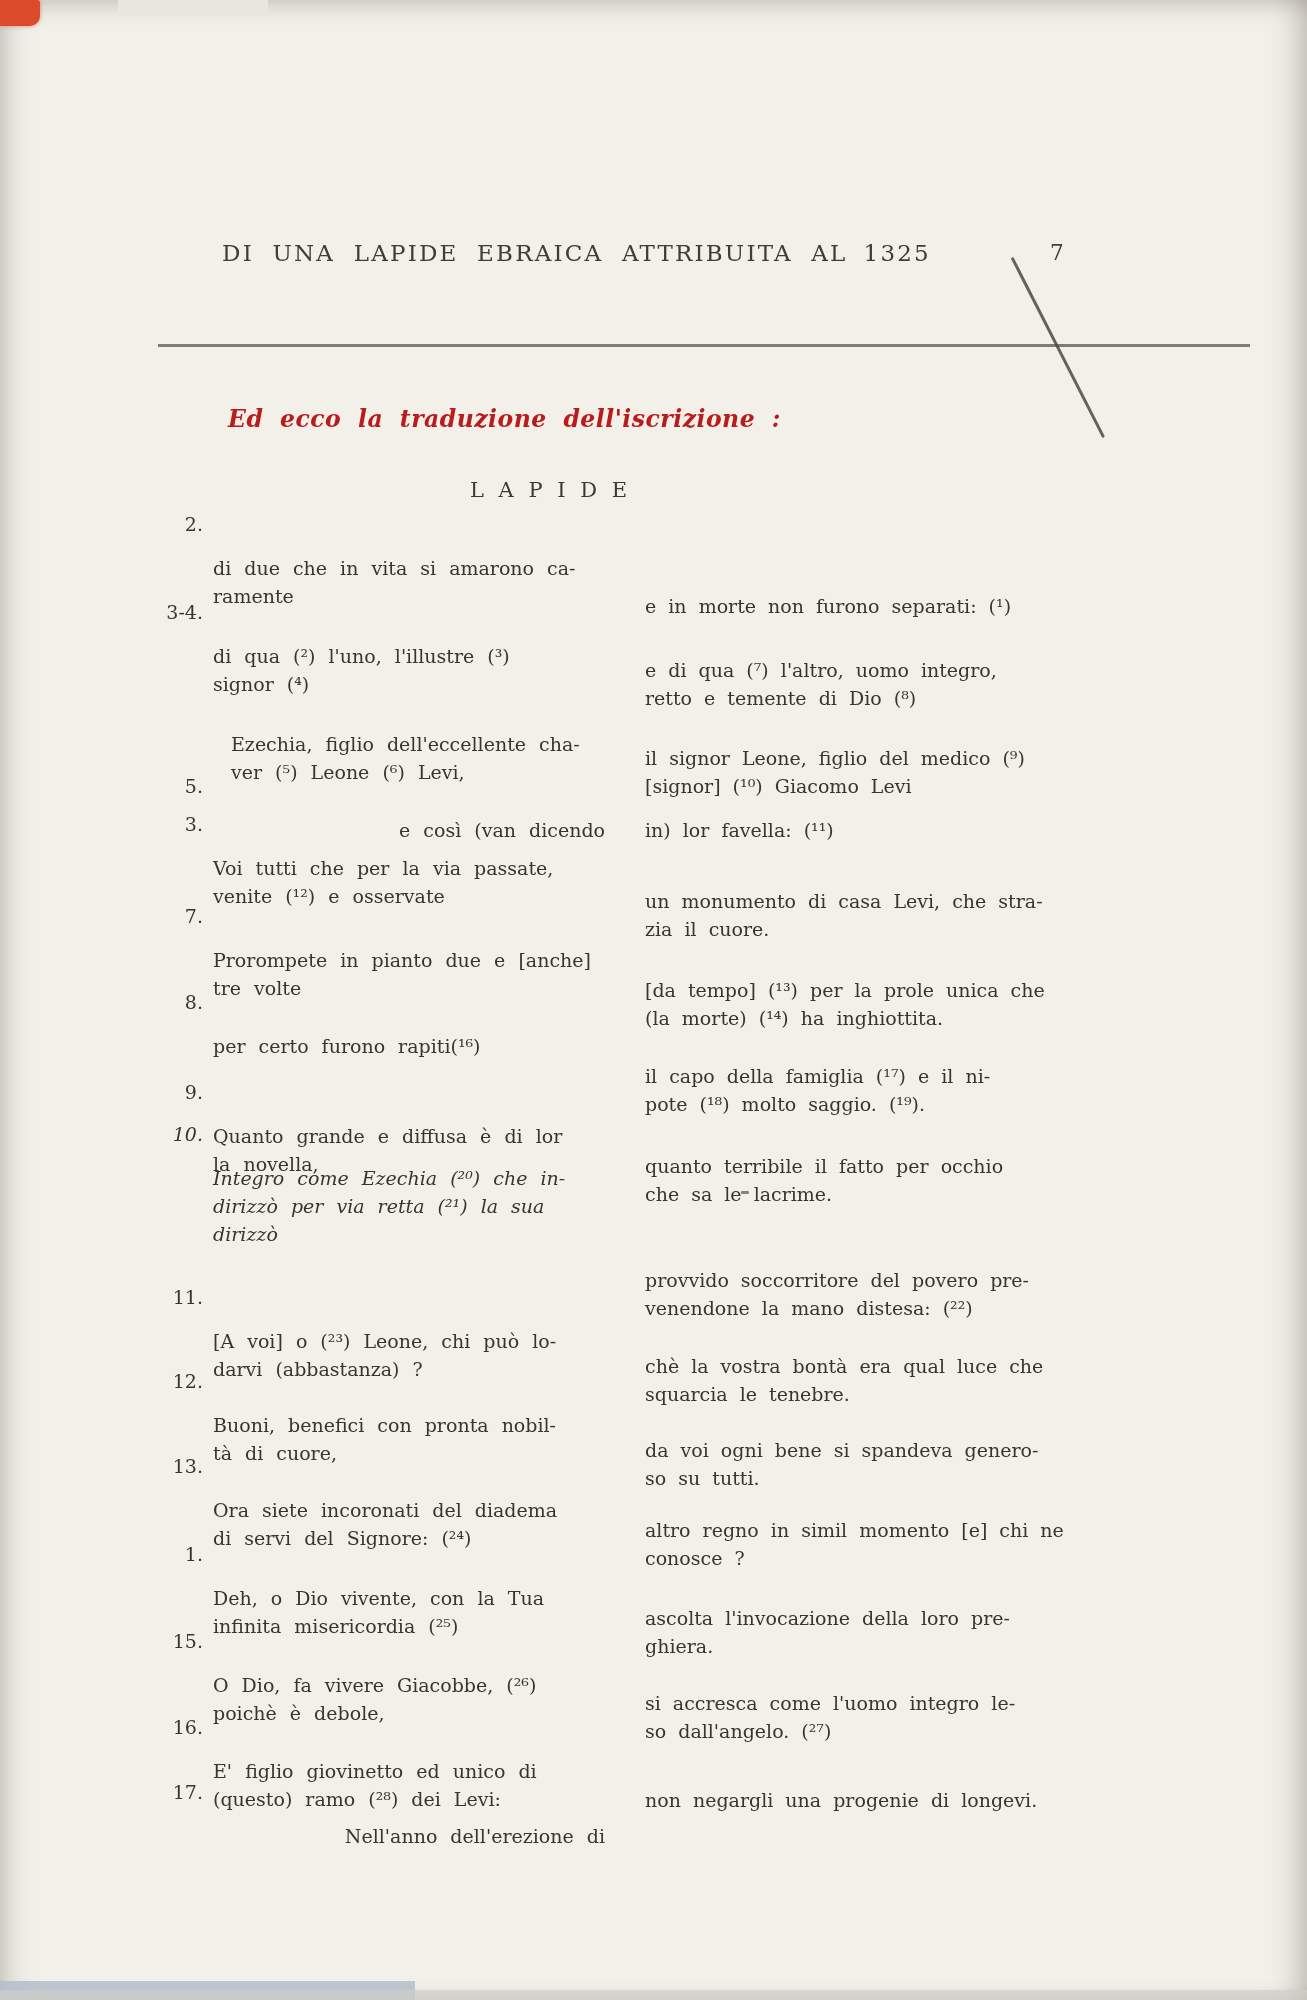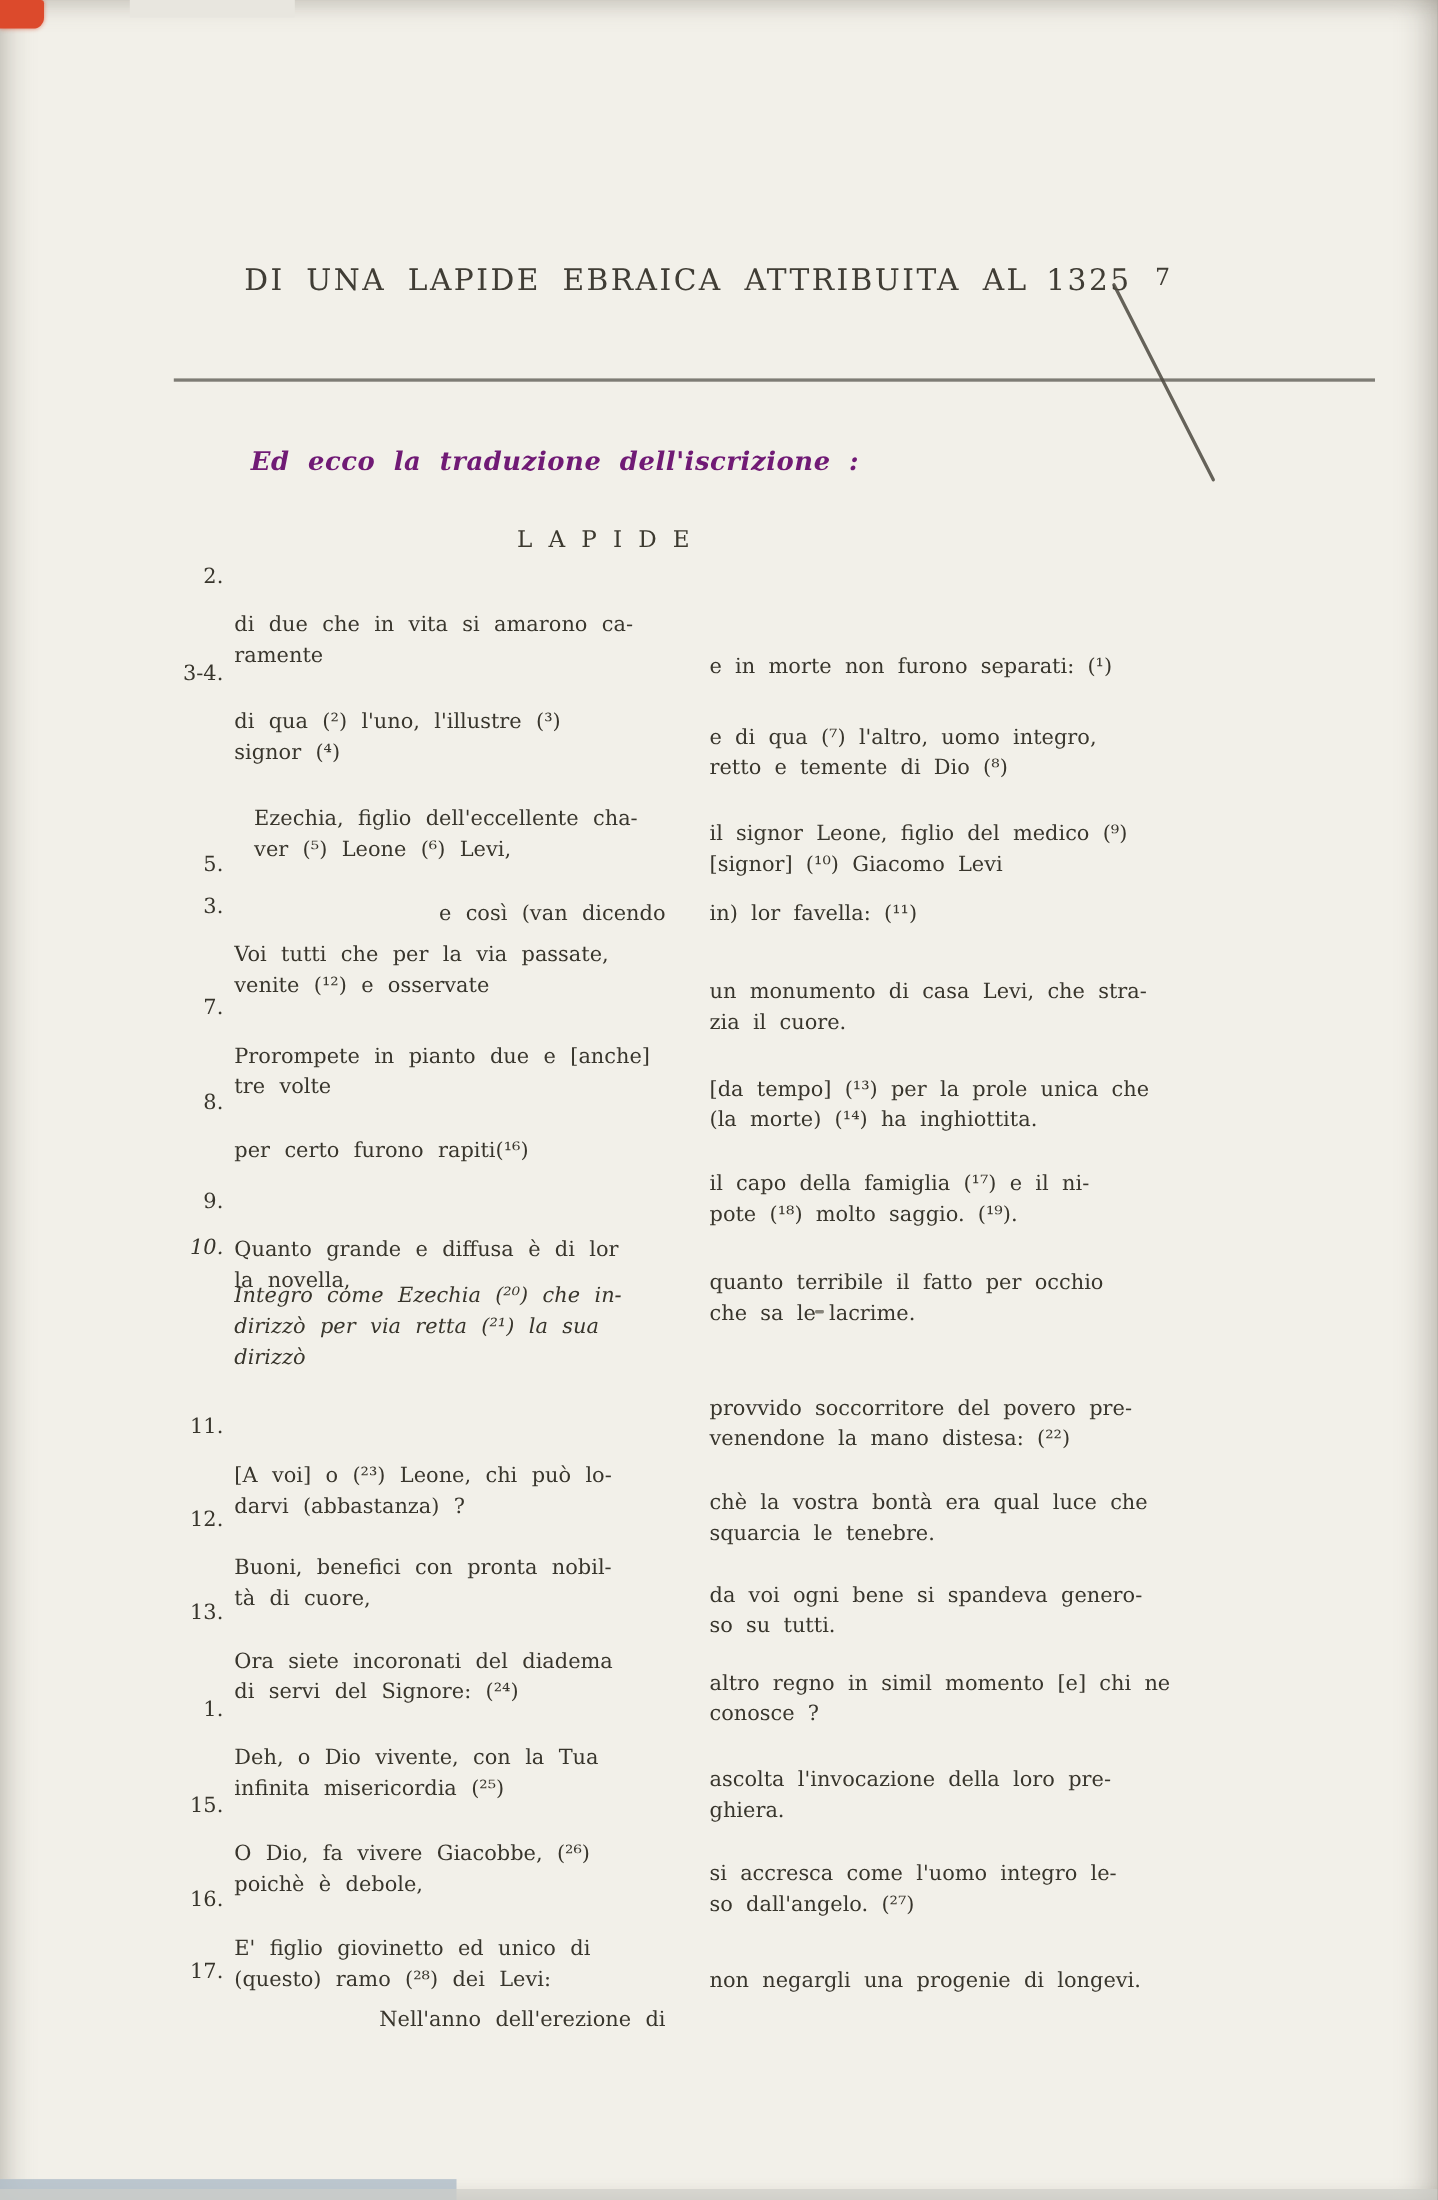--- a/index.html
+++ b/index.html
@@ -27,7 +27,7 @@
 
   
   .running-header{position:absolute;left:222px;top:240px;width:870px;display:flex;gap:16px;align-items:baseline;
-    font-size:27px;letter-spacing:2.2px;word-spacing:9px;color:#403d35;}
+    font-size:23px;letter-spacing:2.2px;word-spacing:9px;color:#403d35;}
   .page-number{position:absolute;left:1050px;top:240px;font-size:21.5px;color:#403d35;}
   .header-rule{position:absolute;left:158px;top:344px;width:1092px;height:3px;background:#6a6760;opacity:.85;}
 

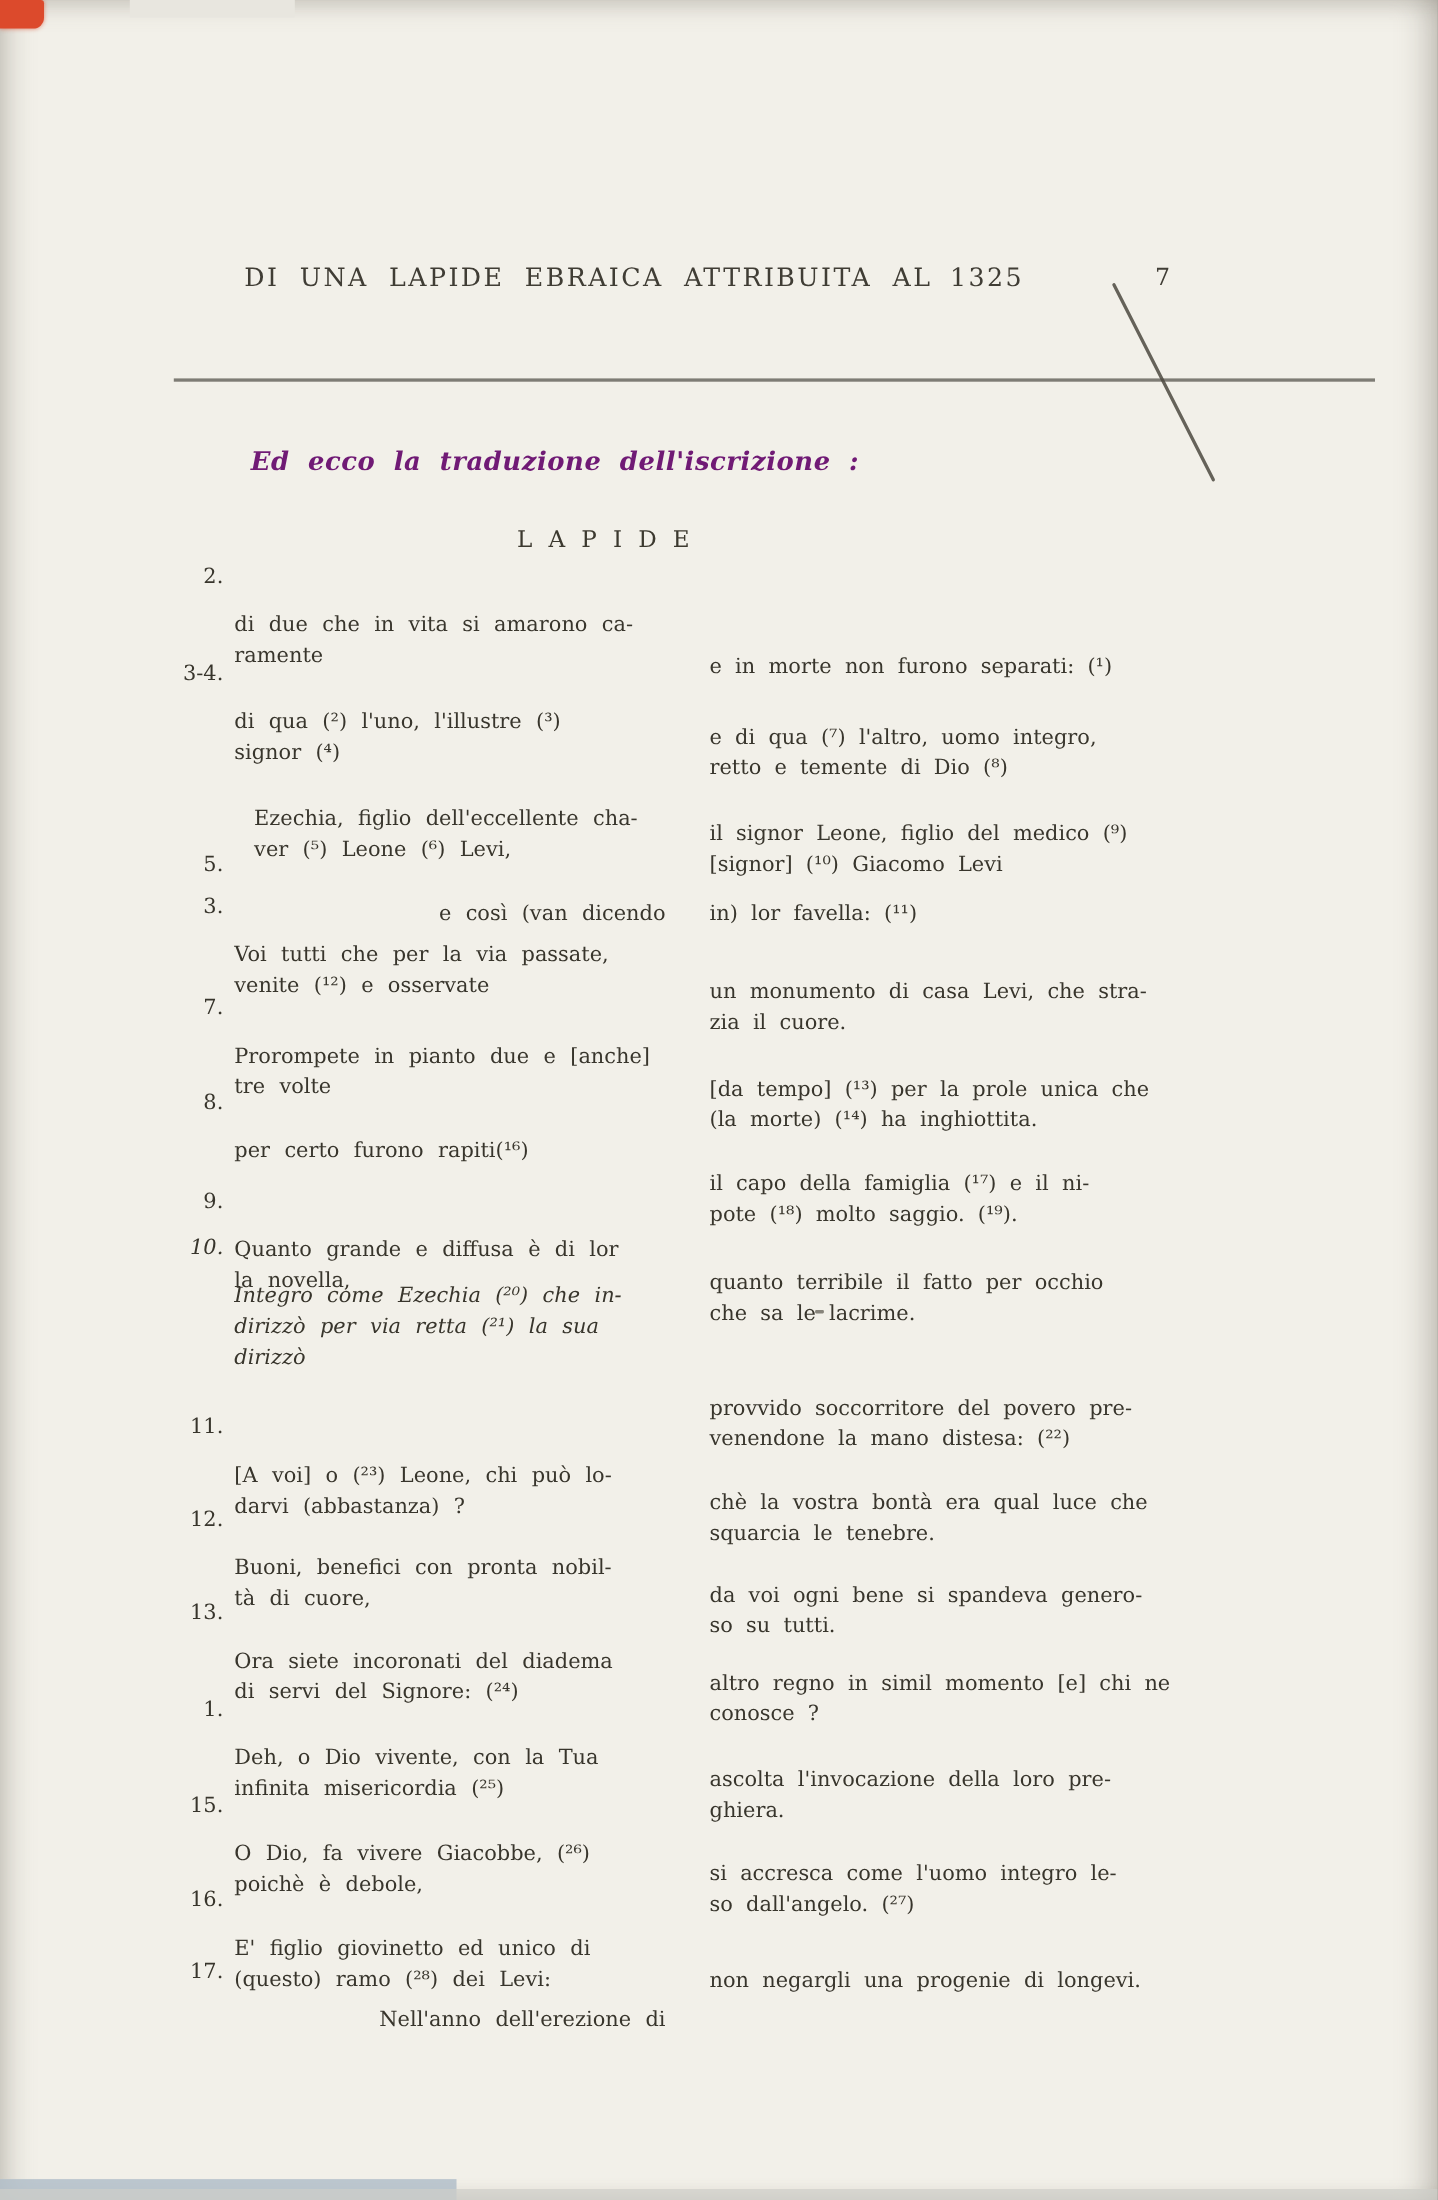--- a/index.html
+++ b/index.html
@@ -32,7 +32,7 @@
   .header-rule{position:absolute;left:158px;top:344px;width:1092px;height:3px;background:#6a6760;opacity:.85;}
 
   .intro-line{position:absolute;left:228px;top:405px;font-size:23.5px;font-style:italic;font-weight:600;
-    word-spacing:8px;letter-spacing:.5px;color:#701a75;}
+    word-spacing:8px;letter-spacing:.5px;color:#b91c1c;}
   .section-title{position:absolute;left:330px;top:478px;width:440px;text-align:center;
     font-size:21px;letter-spacing:3px;word-spacing:2px;color:#3c392f;}
 

